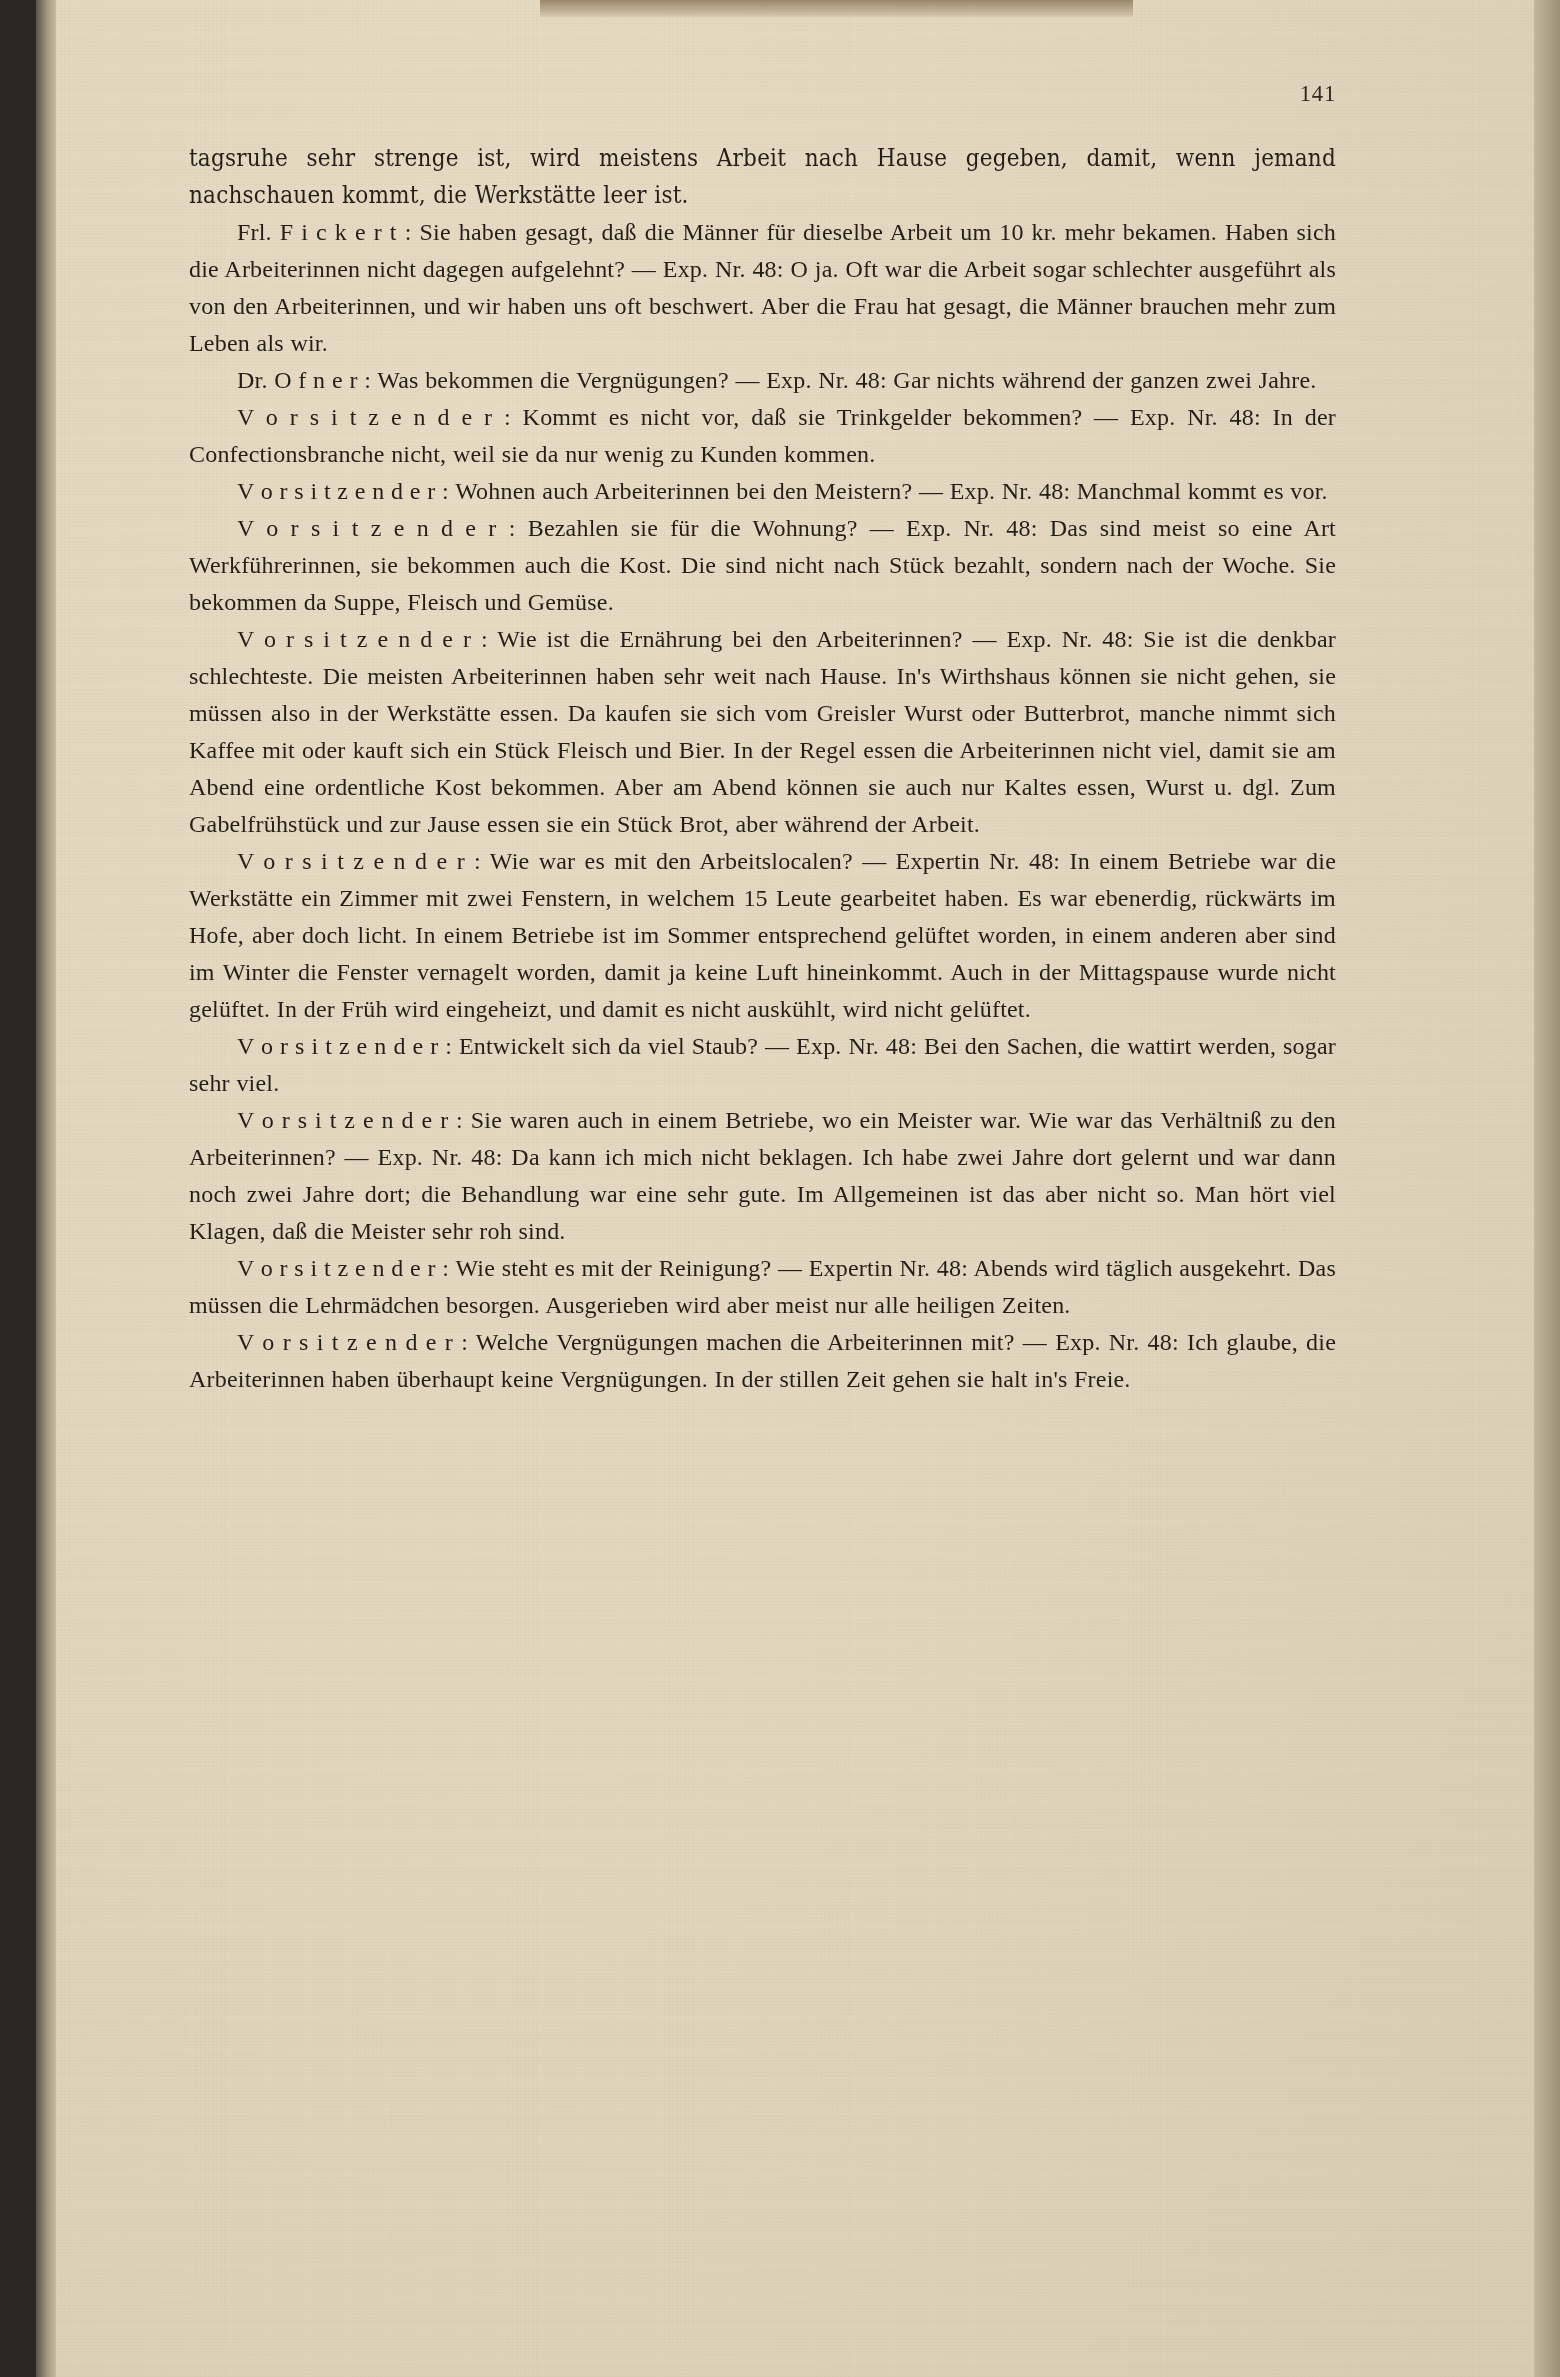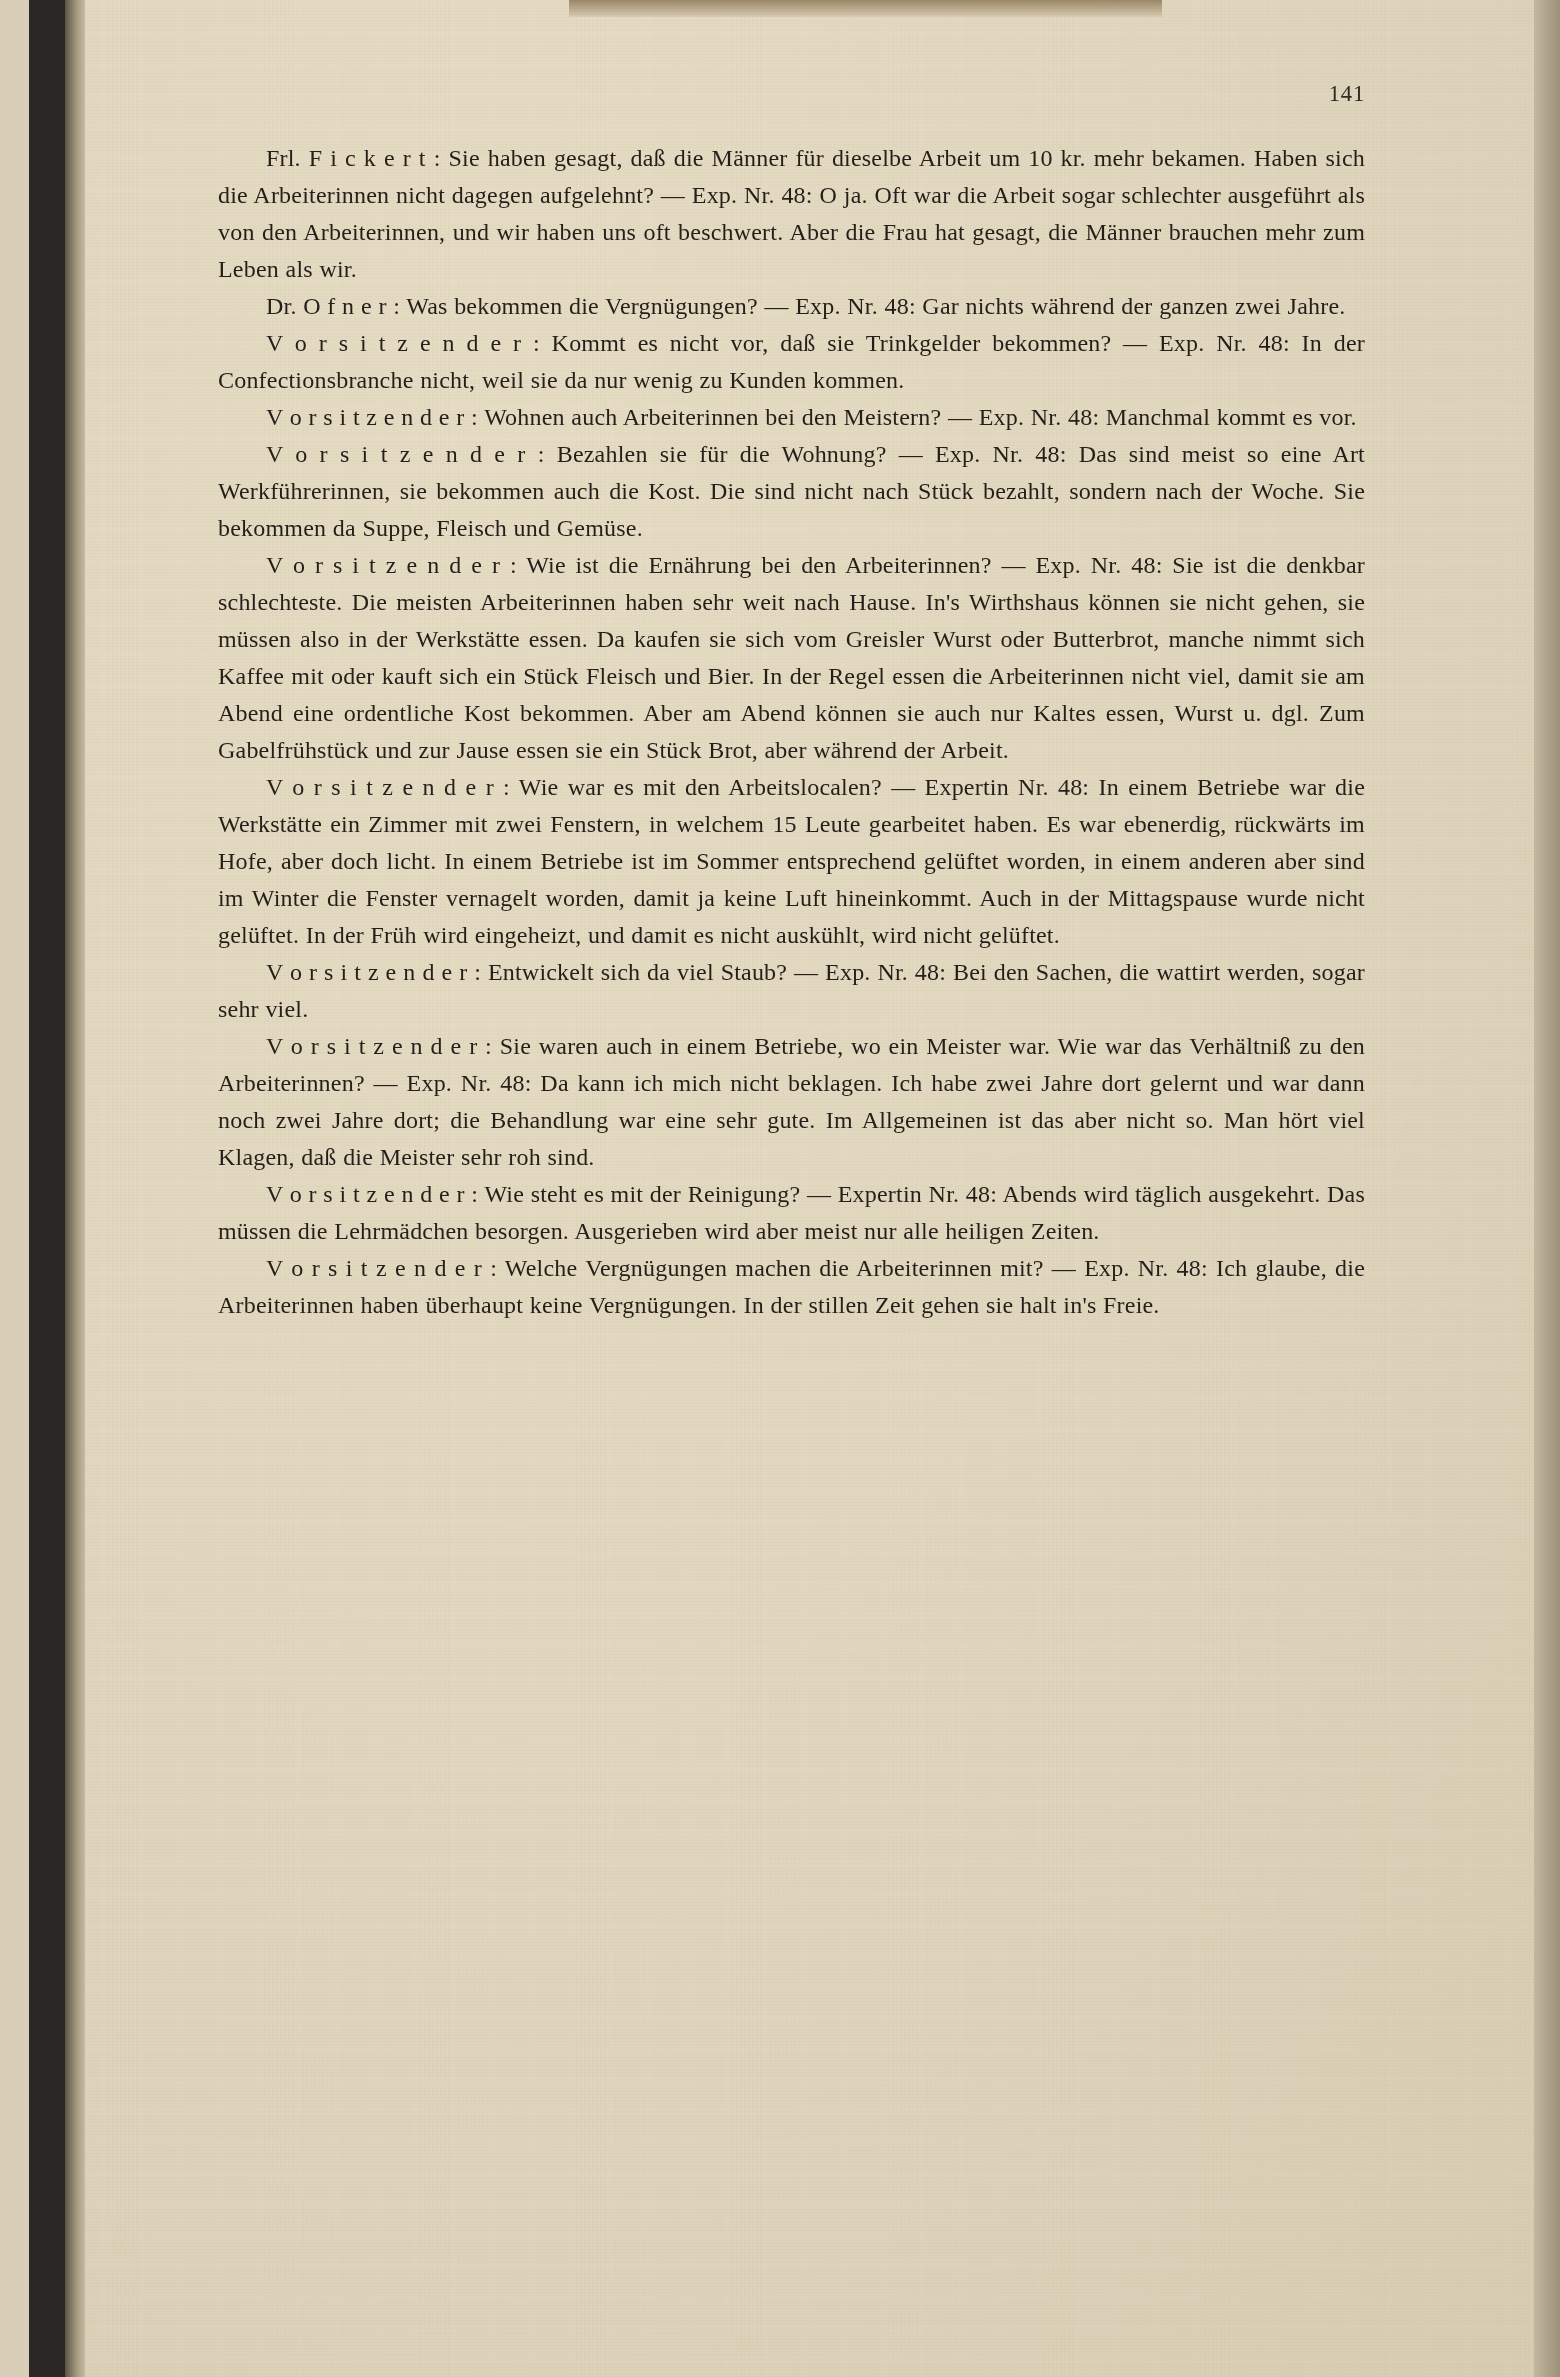--- a/index.html
+++ b/index.html
@@ -18,7 +18,6 @@
     position: absolute;
     inset: 0;
     background: #5eead4;
-    margin-left: 29px;
   }
   .edge-dark {
     position: absolute;

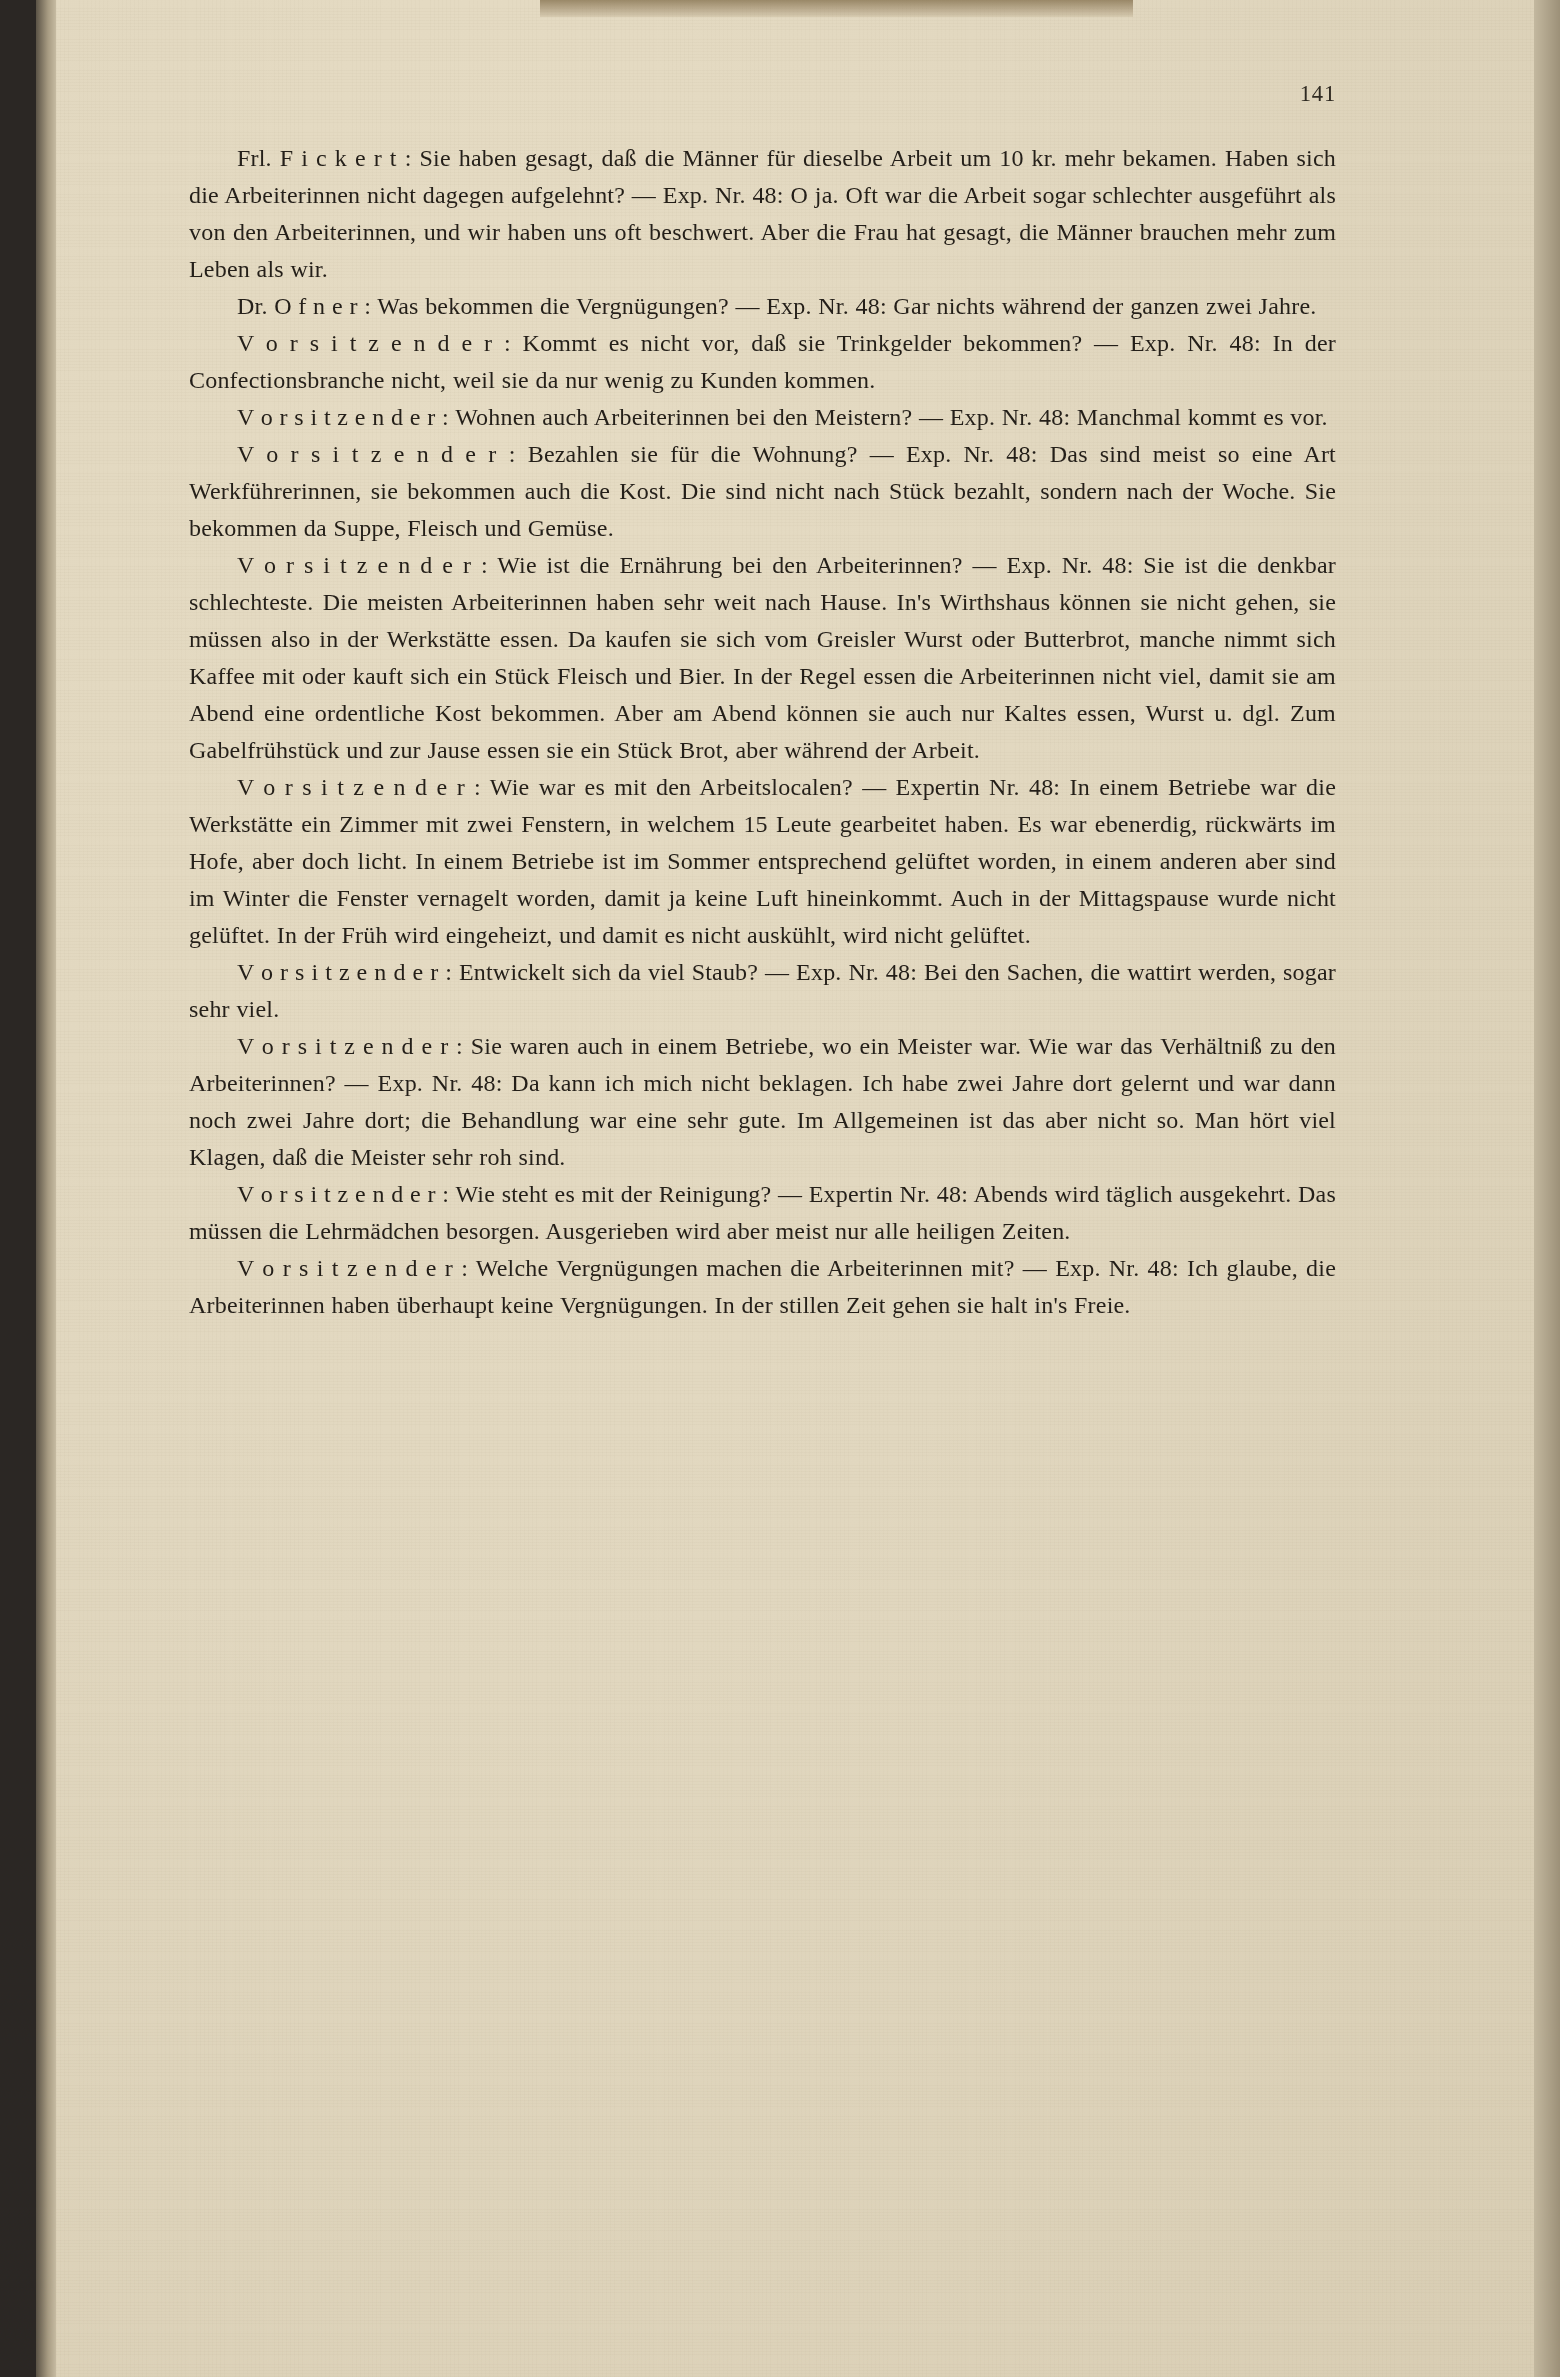--- a/index.html
+++ b/index.html
@@ -108,6 +108,7 @@
     <div class="content">
       <div class="folio">141</div>
 
+      <p class="fraktur noind">tagsruhe sehr strenge ist, wird meistens Arbeit nach Hause gegeben, damit, wenn jemand nachschauen kommt, die Werkstätte leer ist.</p>
       <p class="fraktur ind">Frl. F i c k e r t : Sie haben gesagt, daß die Männer für dieselbe Arbeit um 10 kr. mehr bekamen. Haben sich die Arbeiterinnen nicht dagegen aufgelehnt? — Exp. Nr. 48: O ja. Oft war die Arbeit sogar schlechter ausgeführt als von den Arbeiterinnen, und wir haben uns oft beschwert. Aber die Frau hat gesagt, die Männer brauchen mehr zum Leben als wir.</p>
       <p class="fraktur ind">Dr. O f n e r : Was bekommen die Vergnügungen? — Exp. Nr. 48: Gar nichts während der ganzen zwei Jahre.</p>
       <p class="fraktur ind">V o r s i t z e n d e r : Kommt es nicht vor, daß sie Trinkgelder bekommen? — Exp. Nr. 48: In der Confectionsbranche nicht, weil sie da nur wenig zu Kunden kommen.</p>

